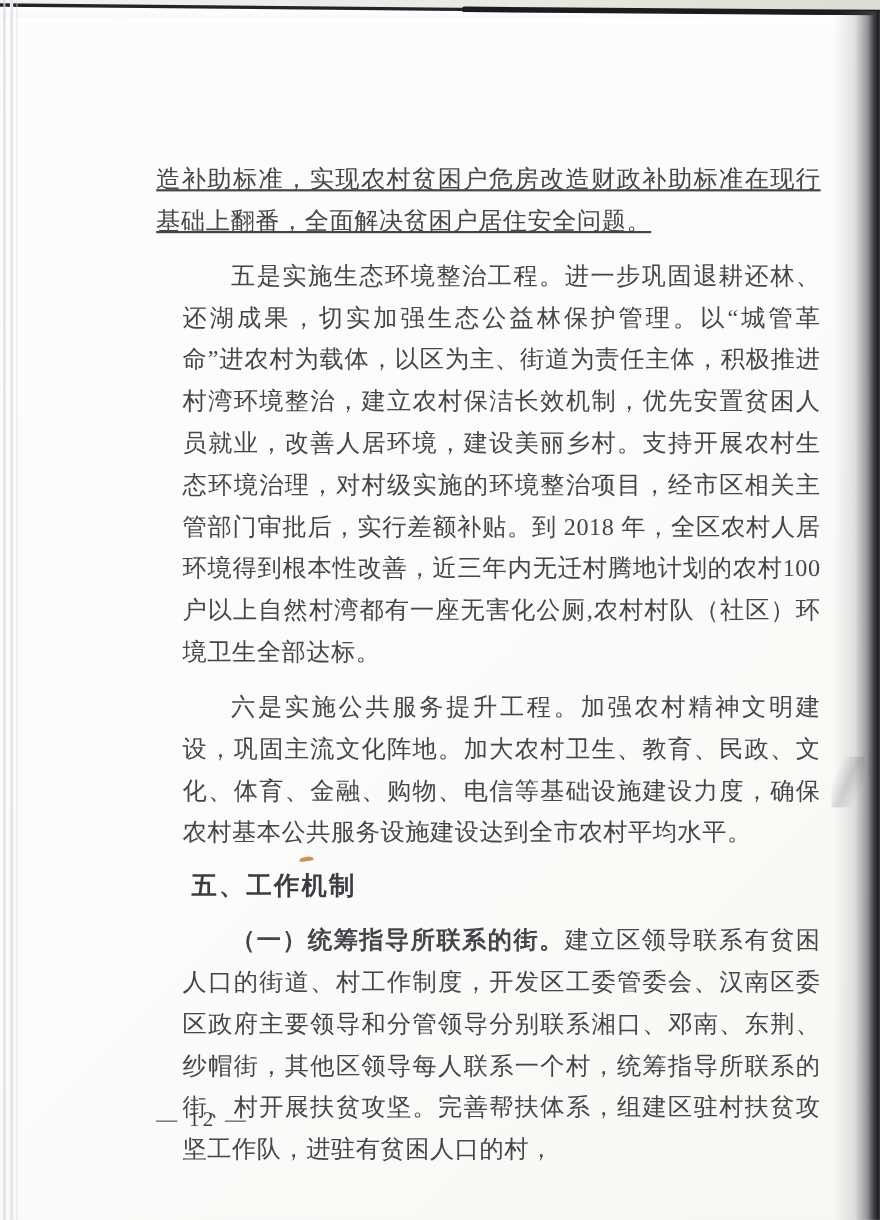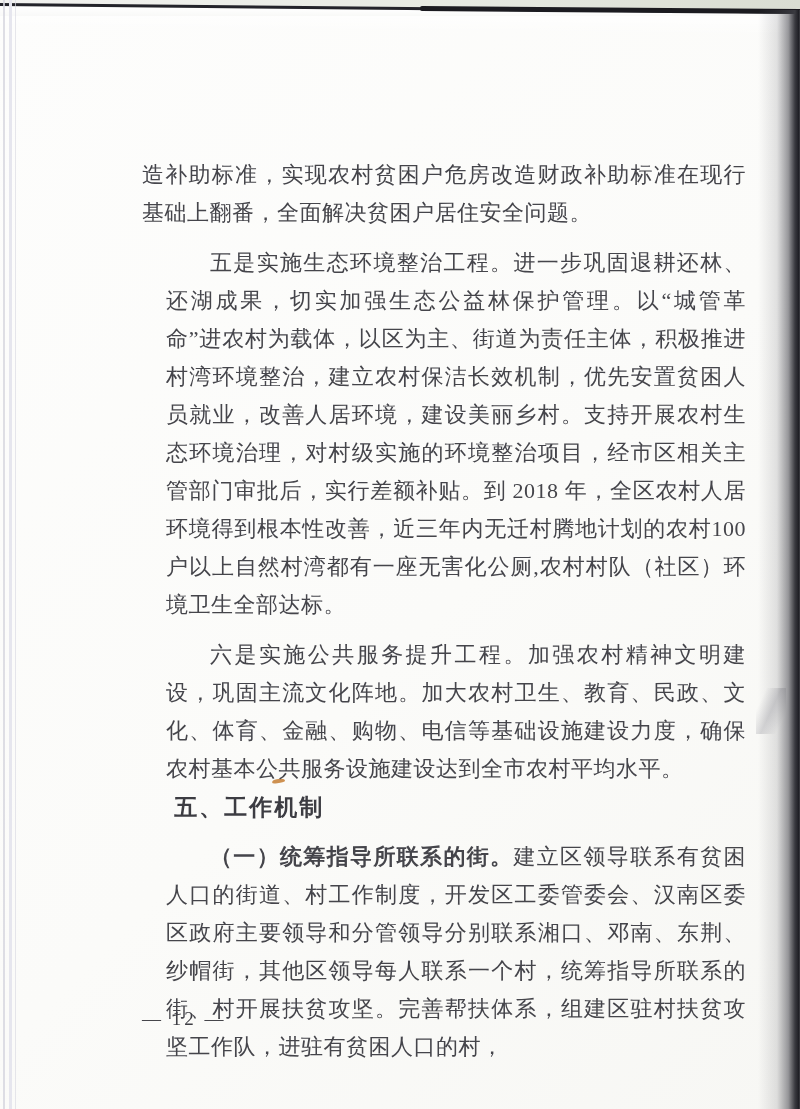--- a/index.html
+++ b/index.html
@@ -78,7 +78,7 @@
     letter-spacing: 0.5px;
   }
   .content p.body { margin-top: 12px; }
-  .content p.body:first-child { margin-top: 12px; }
+  .content p.body:first-child { margin-top: 0; text-decoration: underline; }
   .content p.indent { text-indent: 2em; margin-left: 24px; }
   .content p .lead { font-weight: 700; }
   .content h2.sec-heading {

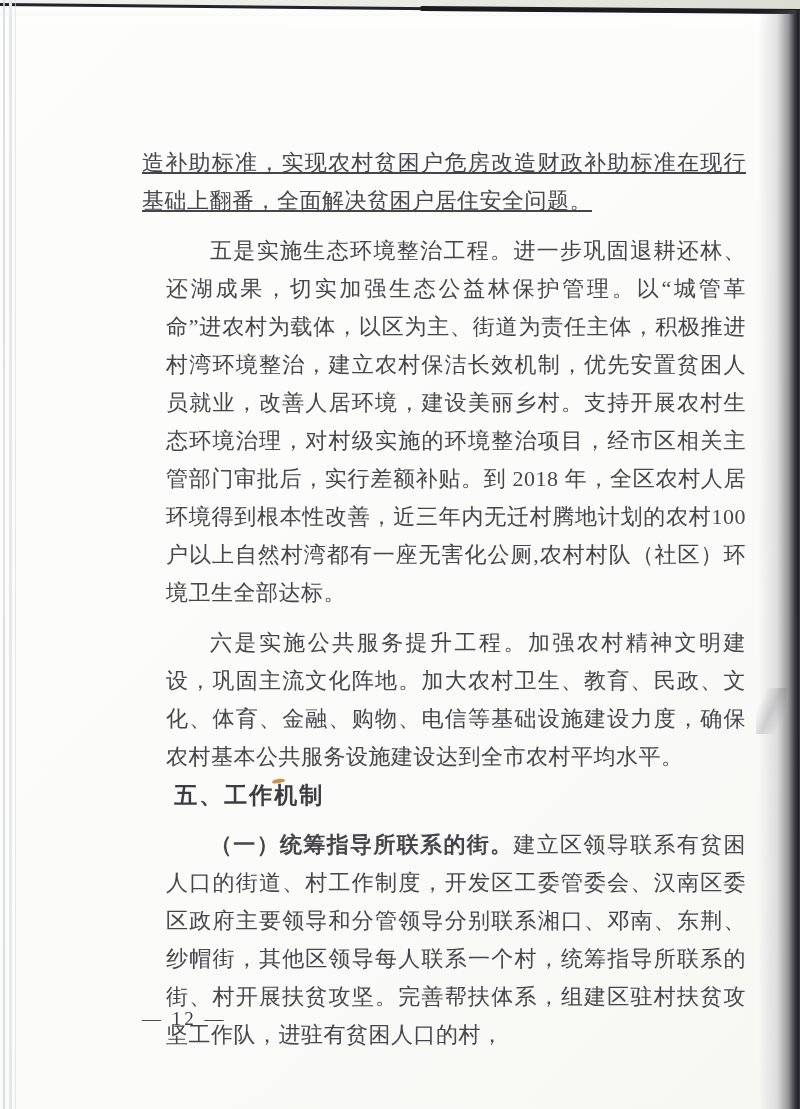--- a/index.html
+++ b/index.html
@@ -82,6 +82,7 @@
   .content p.indent { text-indent: 2em; margin-left: 24px; }
   .content p .lead { font-weight: 700; }
   .content h2.sec-heading {
+    margin-top: 10px;
     font-family: "Liberation Sans", "DejaVu Sans", sans-serif;
     font-size: 23px;
     font-weight: 700;

